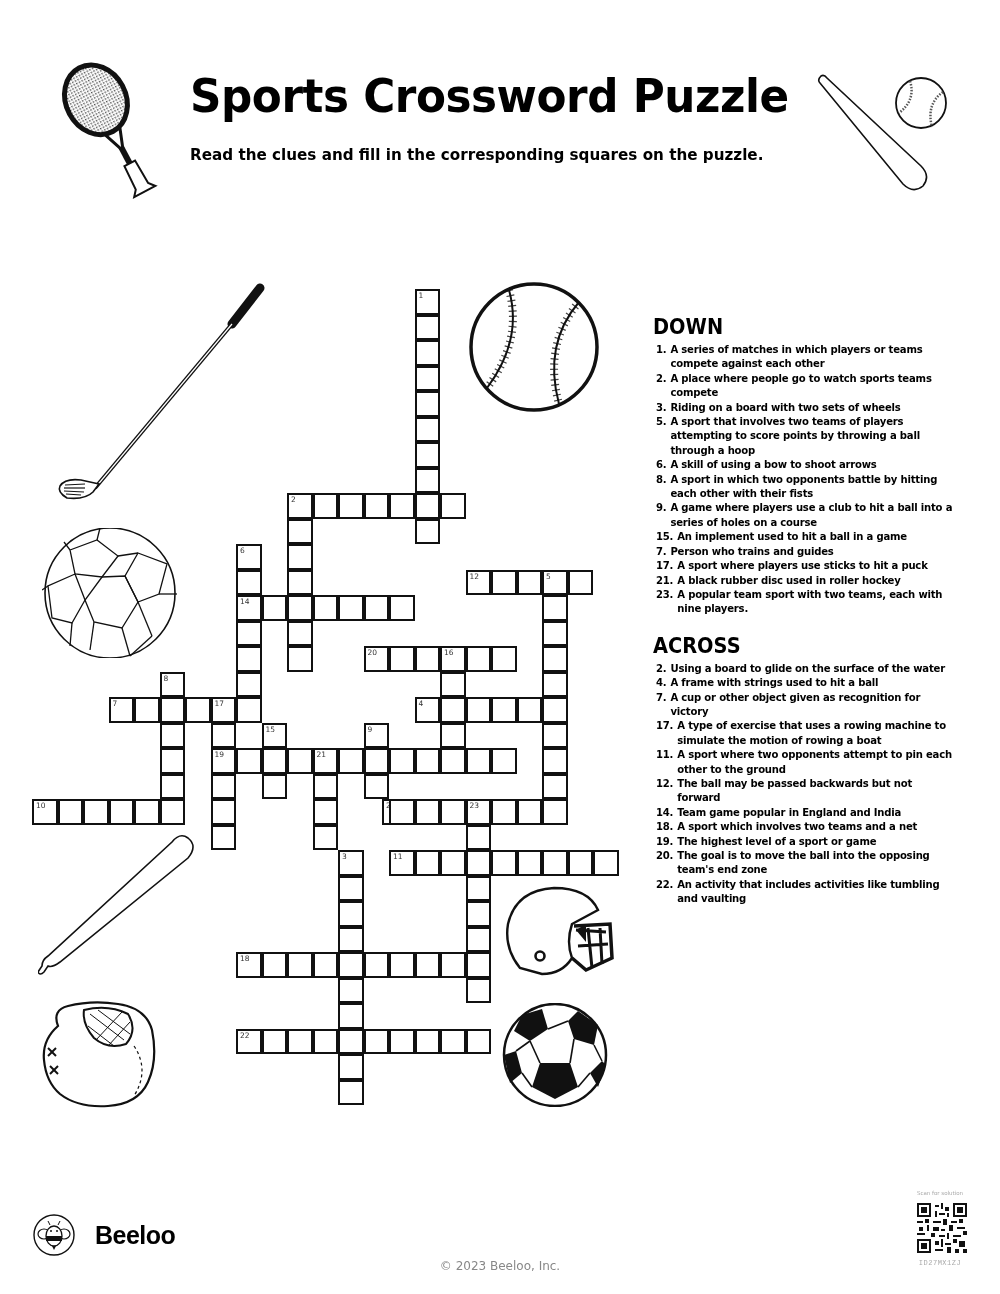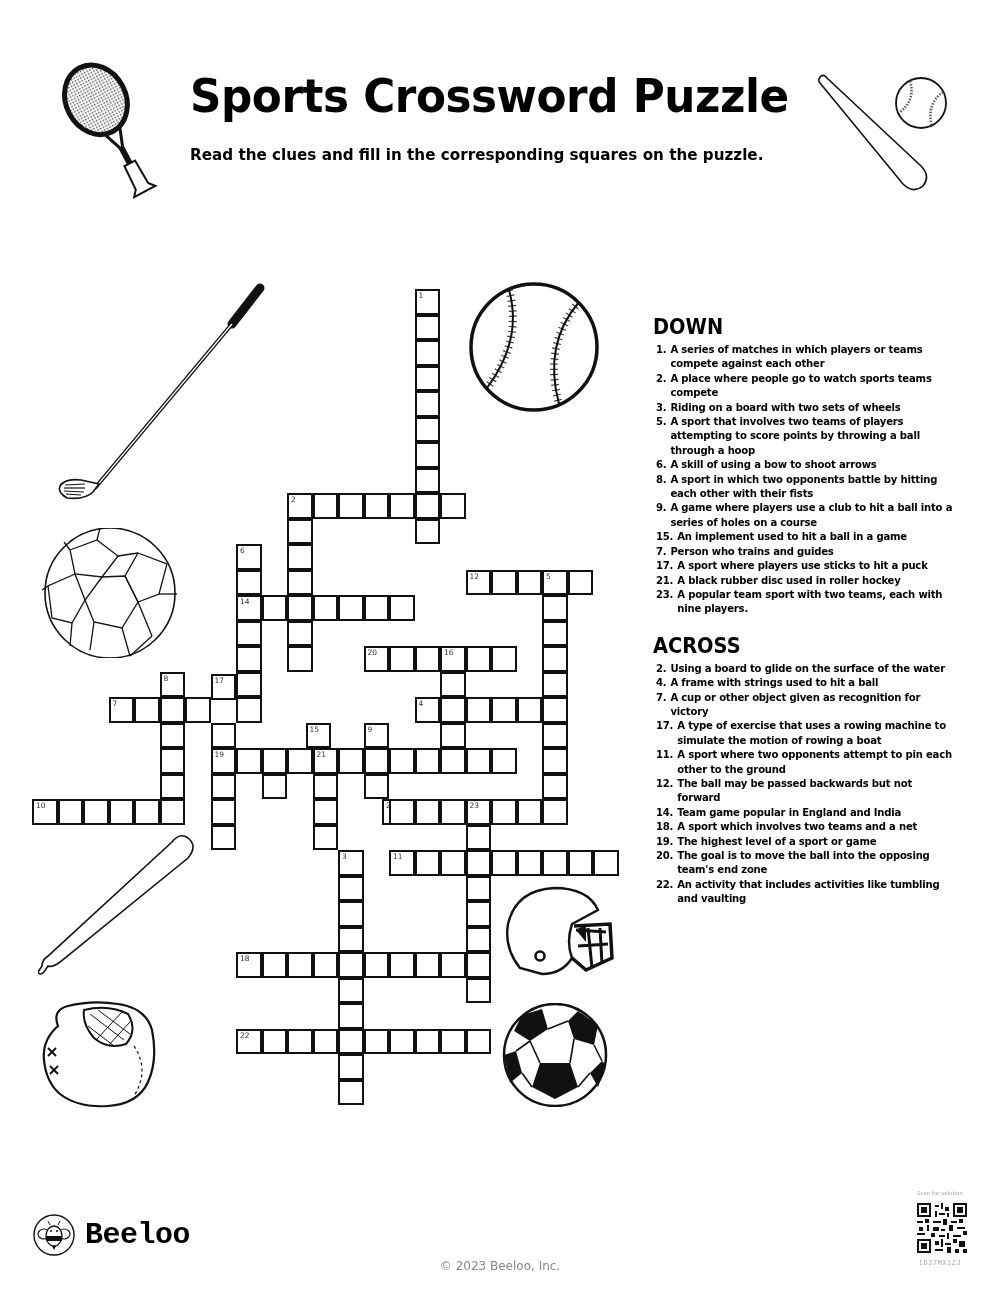--- a/index.html
+++ b/index.html
@@ -230,7 +230,7 @@
     <div class="cell" style="left: 134px; top: 697px;"></div>
     <div class="cell" style="left: 159.5px; top: 697px;"></div>
     <div class="cell" style="left: 185px; top: 697px;"></div>
-    <div class="cell" style="left: 210.5px; top: 674px;">
+    <div class="cell" style="left: 210.5px; top: 697px;">
       <span class="num">17</span>
     </div>
     <div class="cell" style="left: 159.5px; top: 671.5px;">

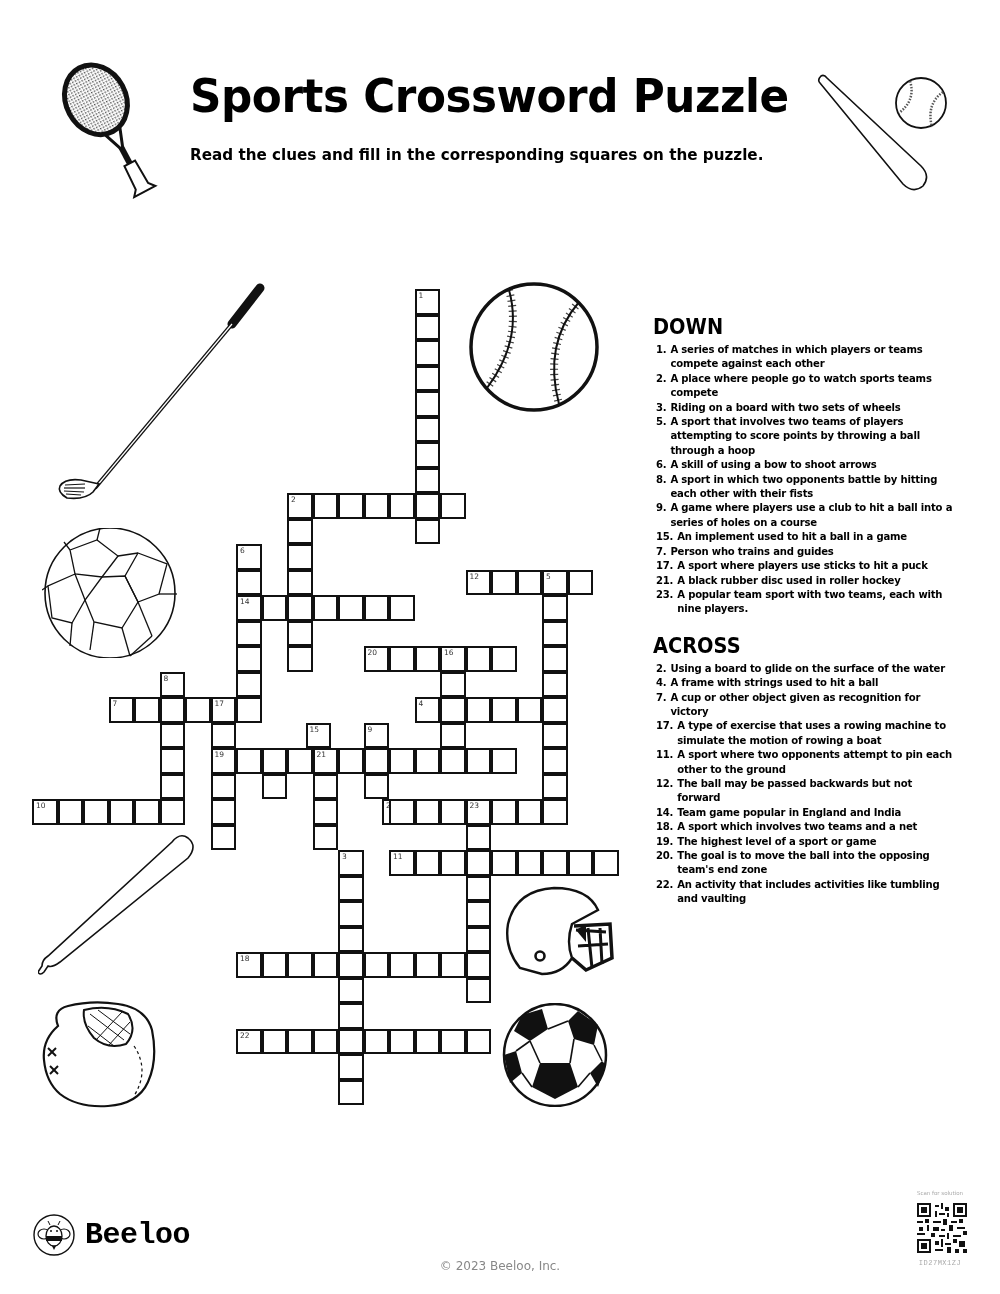--- a/index.html
+++ b/index.html
@@ -287,7 +287,7 @@
     <div class="cell" style="left: 338px; top: 595px;"></div>
     <div class="cell" style="left: 363.5px; top: 595px;"></div>
     <div class="cell" style="left: 389px; top: 595px;"></div>
-    <div class="cell" style="left: 261.5px; top: 722.5px; margin-left: 44px;">
+    <div class="cell" style="left: 261.5px; top: 722.5px;">
       <span class="num">15</span>
     </div>
     <div class="cell" style="left: 261.5px; top: 748px;"></div>

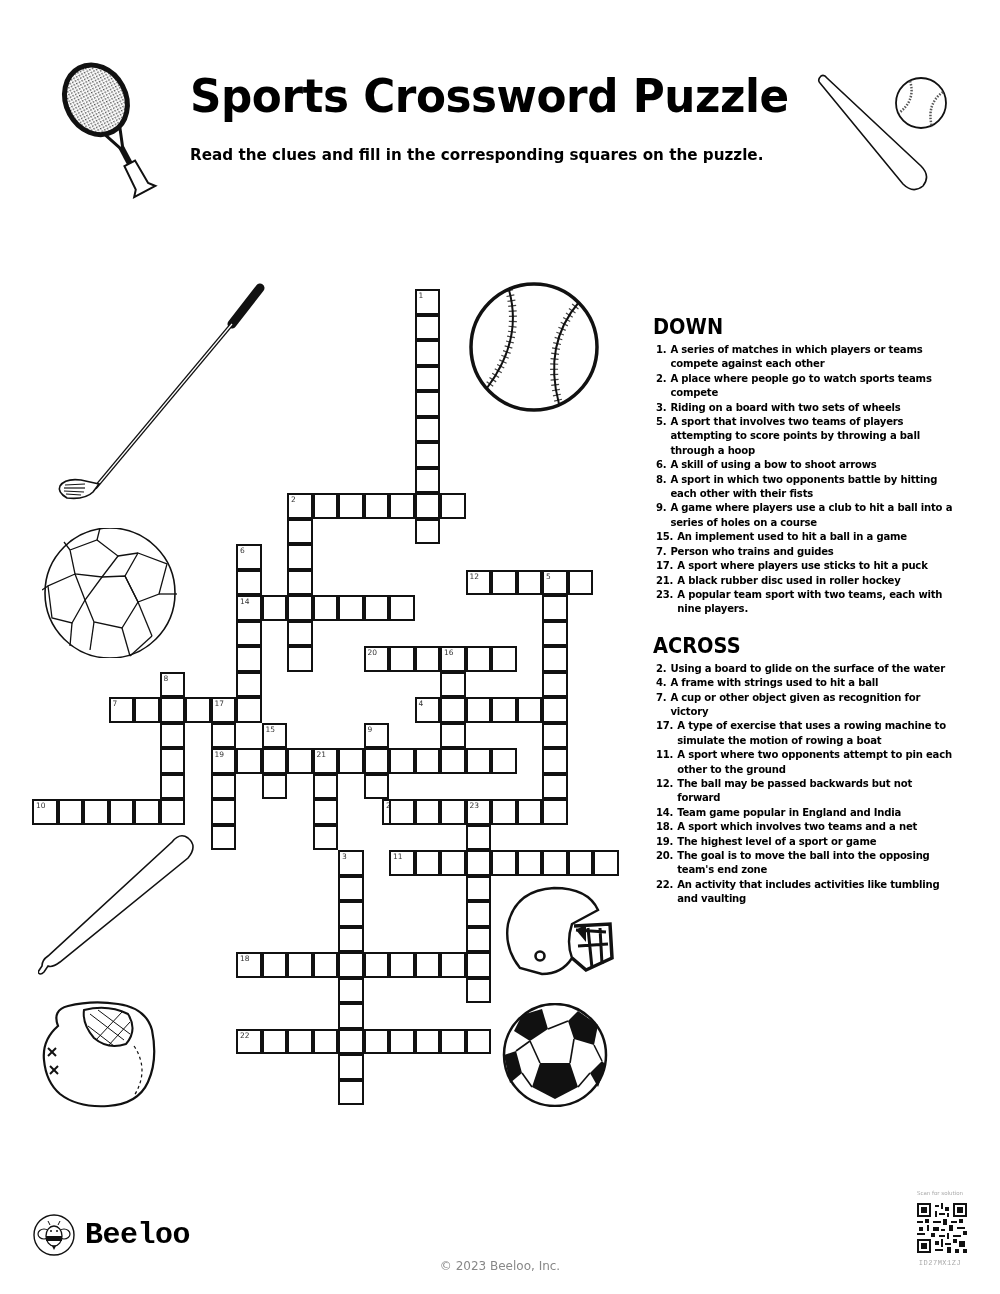--- a/index.html
+++ b/index.html
@@ -28,7 +28,7 @@
     .across-block { margin-top: 14px; }
 
     .brand { left: 33px; top: 1214px; display: flex; align-items: center; }
-    .brand-name { font-family: Liberation Mono, monospace; font-weight: bold; font-size: 30px; margin-left: 10px; letter-spacing: -0.5px; }
+    .brand-name { font-family: Liberation Sans, sans-serif; font-weight: bold; font-size: 25px; margin-left: 20px; letter-spacing: -0.5px; }
     .copyright { left: 0; width: 1000px; top: 1259px; text-align: center; font-family: "DejaVu Sans", sans-serif;
                  font-size: 12px; color: #888; }
     .qr-label { left: 905px; top: 1190px; width: 70px; text-align: center; font-size: 5.5px; color: #aaa; font-family: "DejaVu Sans", sans-serif; }

